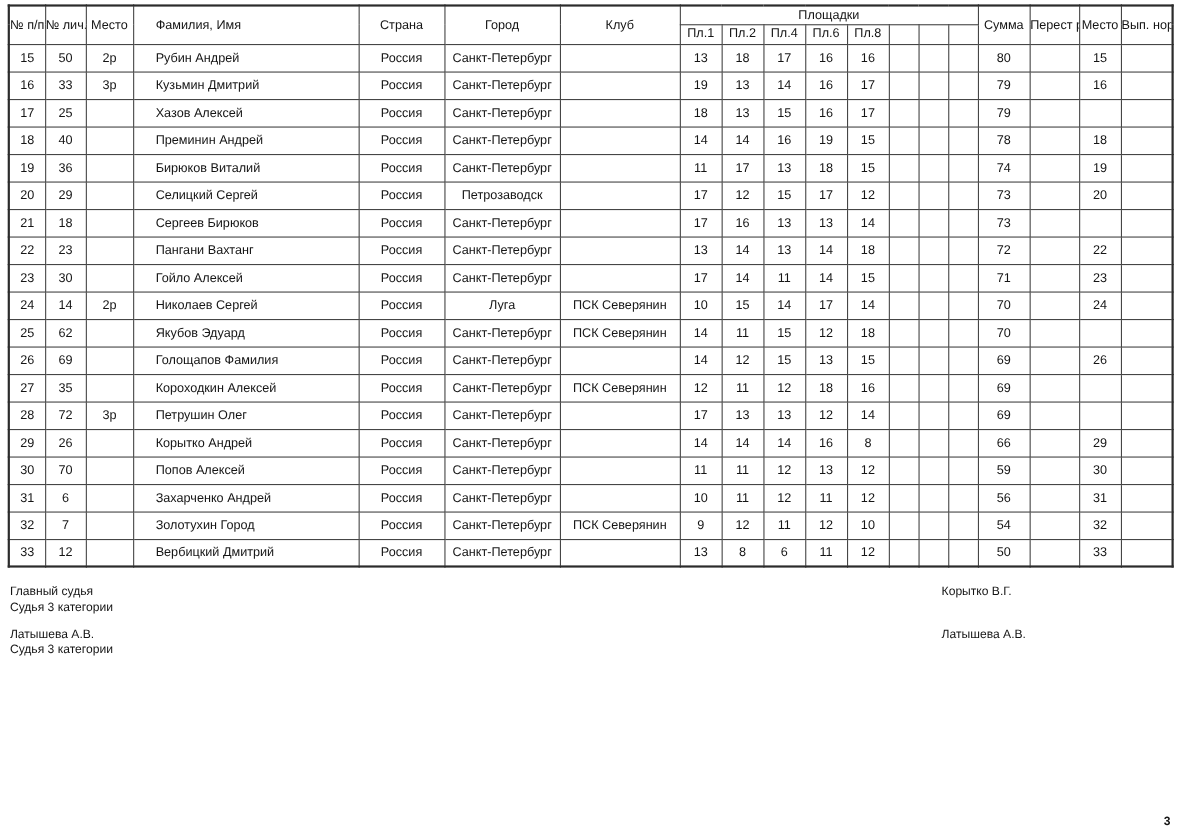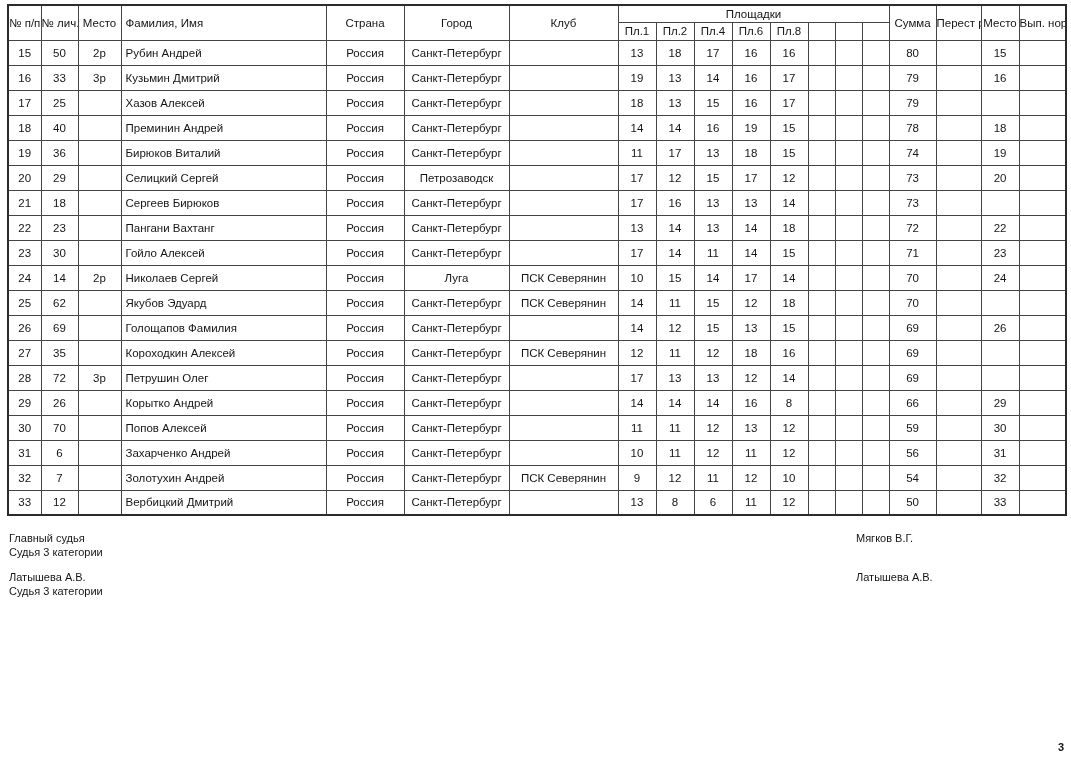--- a/index.html
+++ b/index.html
@@ -44,7 +44,7 @@
   }
   .results th.name-col, .results td.name-col {
     text-align: left;
-    padding-left: 4px;
+    padding-left: 20px;
   }
   .sig {
     position: absolute;

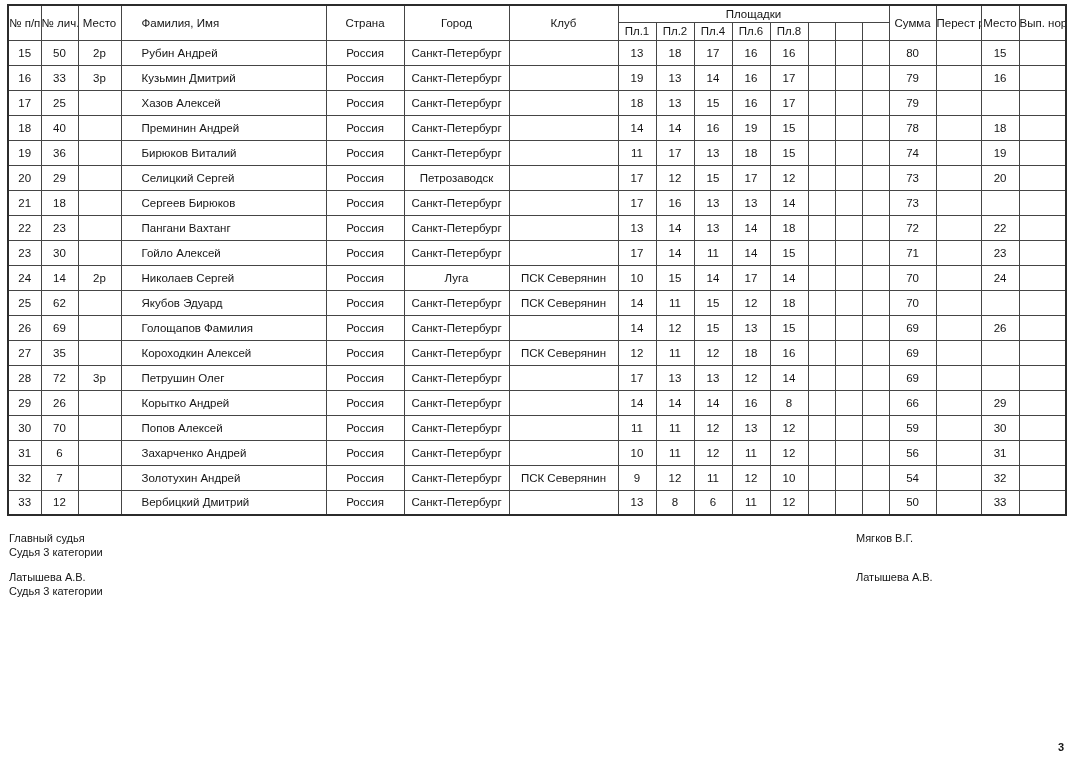--- a/index.html
+++ b/index.html
@@ -486,7 +486,7 @@
         <td>32</td>
         <td>7</td>
         <td></td>
-        <td class="name-col">Золотухин Андрей</td>
+        <td class="name-col">Золотухин Город</td>
         <td>Россия</td>
         <td>Санкт-Петербург</td>
         <td>ПСК Северянин</td>

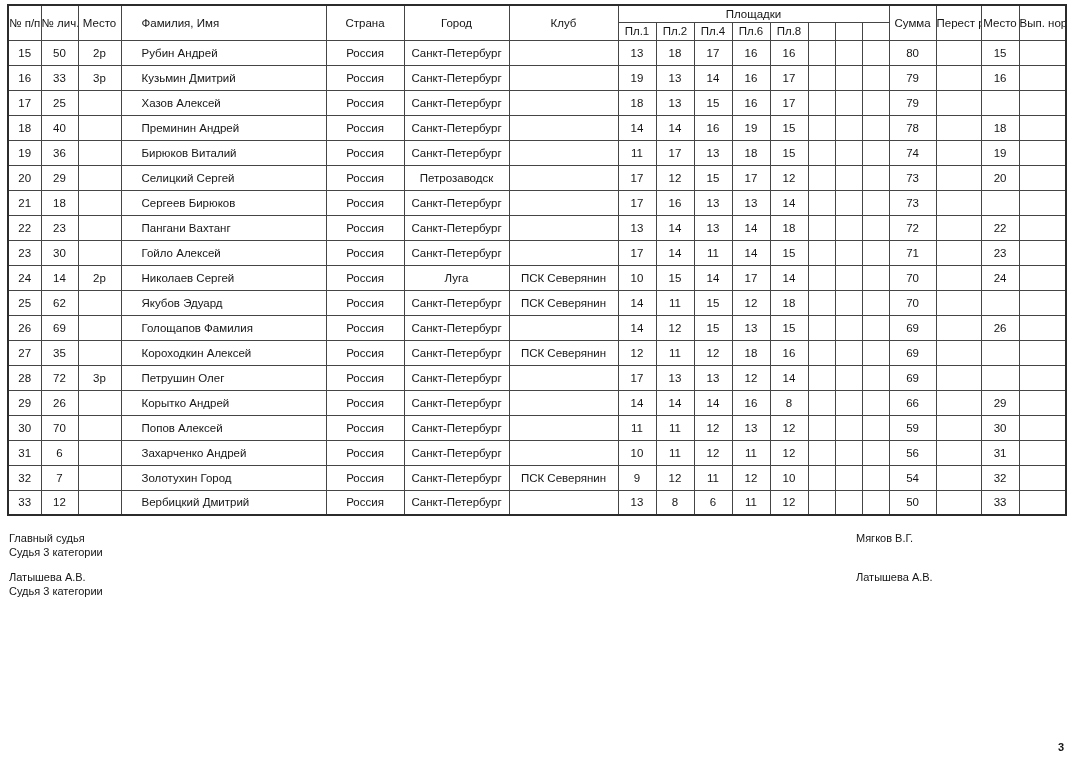--- a/index.html
+++ b/index.html
@@ -529,7 +529,7 @@
 
 <div class="sig" id="sig-left-top">Главный судья
 Судья 3 категории</div>
-<div class="sig" id="sig-right-top">Мягков В.Г.</div>
+<div class="sig" id="sig-right-top">Корытко В.Г.</div>
 <div class="sig" id="sig-left-bottom">Латышева А.В.
 Судья 3 категории</div>
 <div class="sig" id="sig-right-bottom">Латышева А.В.</div>

